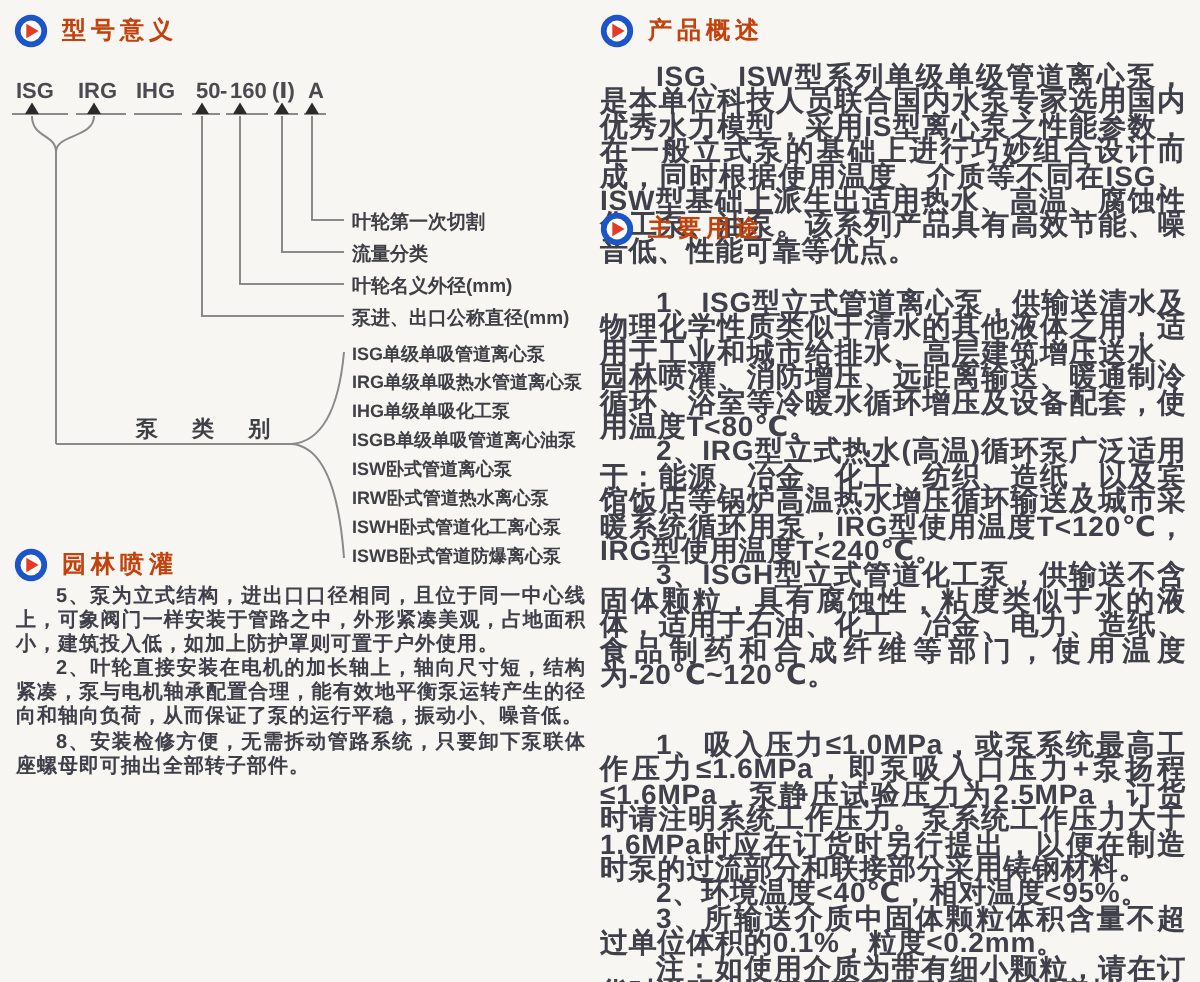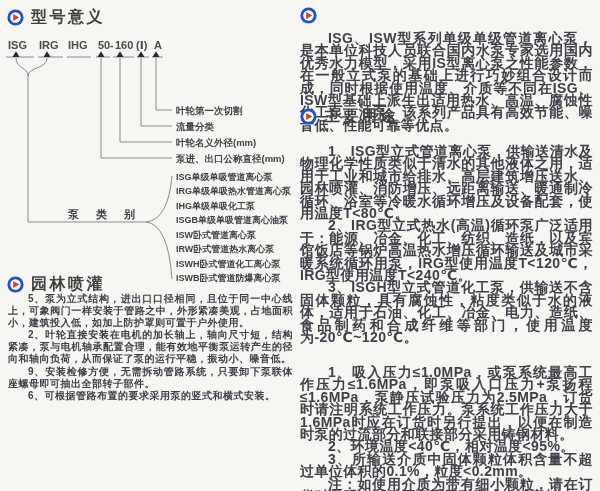--- a/index.html
+++ b/index.html
@@ -10,7 +10,7 @@
   }
   .sec-header { position:absolute; display:flex; align-items:center; gap:7px; }
   .sec-header .icon { width:17px; height:17px; flex:0 0 auto; }
-  .sec-title { font-size:16px; font-weight:bold; color:#404040; letter-spacing:2.5px; white-space:nowrap; }
+  .sec-title { font-size:12px; font-weight:bold; color:#c2410c; letter-spacing:2.5px; white-space:nowrap; }
   .body { position:absolute; }
   .body p {
     margin:0; text-indent:2em; text-align:justify;

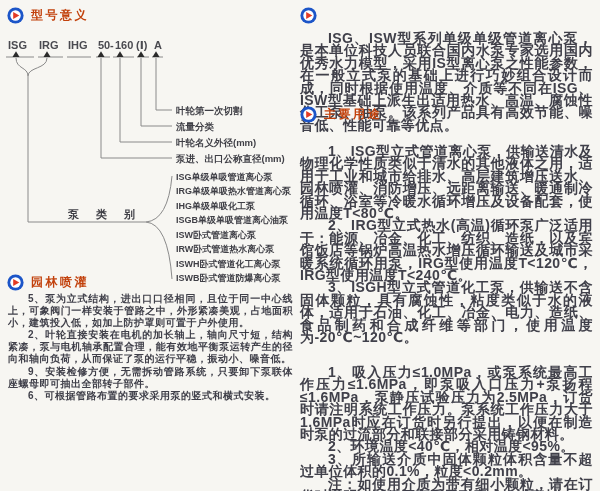--- a/index.html
+++ b/index.html
@@ -109,6 +109,7 @@
       <circle cx="8" cy="8" r="4.9" fill="#ffffff"></circle>
       <polygon points="5.8,4.6 5.8,11.4 11.6,8" fill="#e33b24"></polygon>
     </svg>
+    <span class="sec-title">产品概述</span>
   </div>
 
   <div class="body right-body" style="top:32px;left:300px;width:293px;">

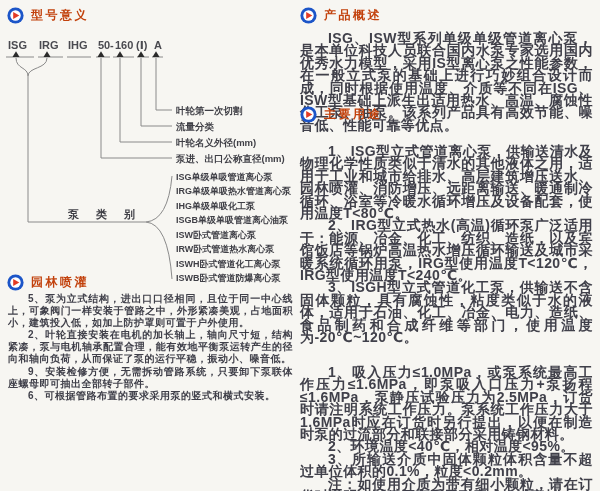--- a/index.html
+++ b/index.html
@@ -99,7 +99,7 @@
   <div class="body left-body" style="top:293px;left:8px;width:285px;">
     <p>5、泵为立式结构，进出口口径相同，且位于同一中心线上，可象阀门一样安装于管路之中，外形紧凑美观，占地面积小，建筑投入低，如加上防护罩则可置于户外使用。</p>
     <p>2、叶轮直接安装在电机的加长轴上，轴向尺寸短，结构紧凑，泵与电机轴承配置合理，能有效地平衡泵运转产生的径向和轴向负荷，从而保证了泵的运行平稳，振动小、噪音低。</p>
-    <p>9、安装检修方便，无需拆动管路系统，只要卸下泵联体座螺母即可抽出全部转子部件。</p>
+    <p>8、安装检修方便，无需拆动管路系统，只要卸下泵联体座螺母即可抽出全部转子部件。</p>
     <p>6、可根据管路布置的要求采用泵的竖式和横式安装。</p>
   </div>
 

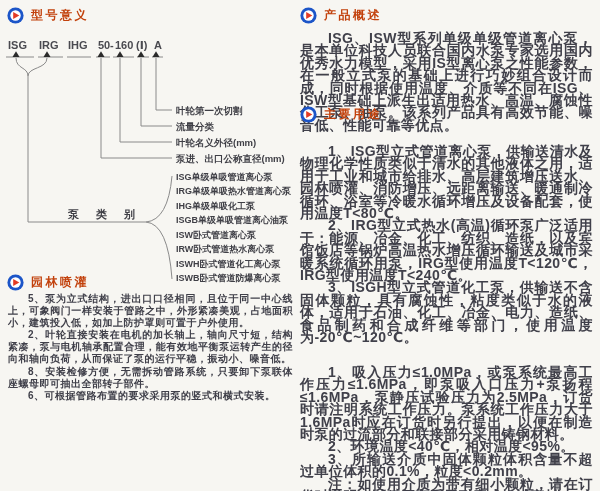--- a/index.html
+++ b/index.html
@@ -100,7 +100,6 @@
     <p>5、泵为立式结构，进出口口径相同，且位于同一中心线上，可象阀门一样安装于管路之中，外形紧凑美观，占地面积小，建筑投入低，如加上防护罩则可置于户外使用。</p>
     <p>2、叶轮直接安装在电机的加长轴上，轴向尺寸短，结构紧凑，泵与电机轴承配置合理，能有效地平衡泵运转产生的径向和轴向负荷，从而保证了泵的运行平稳，振动小、噪音低。</p>
     <p>8、安装检修方便，无需拆动管路系统，只要卸下泵联体座螺母即可抽出全部转子部件。</p>
-    <p>6、可根据管路布置的要求采用泵的竖式和横式安装。</p>
   </div>
 
   <div class="sec-header" style="top:7px;left:300px;">

